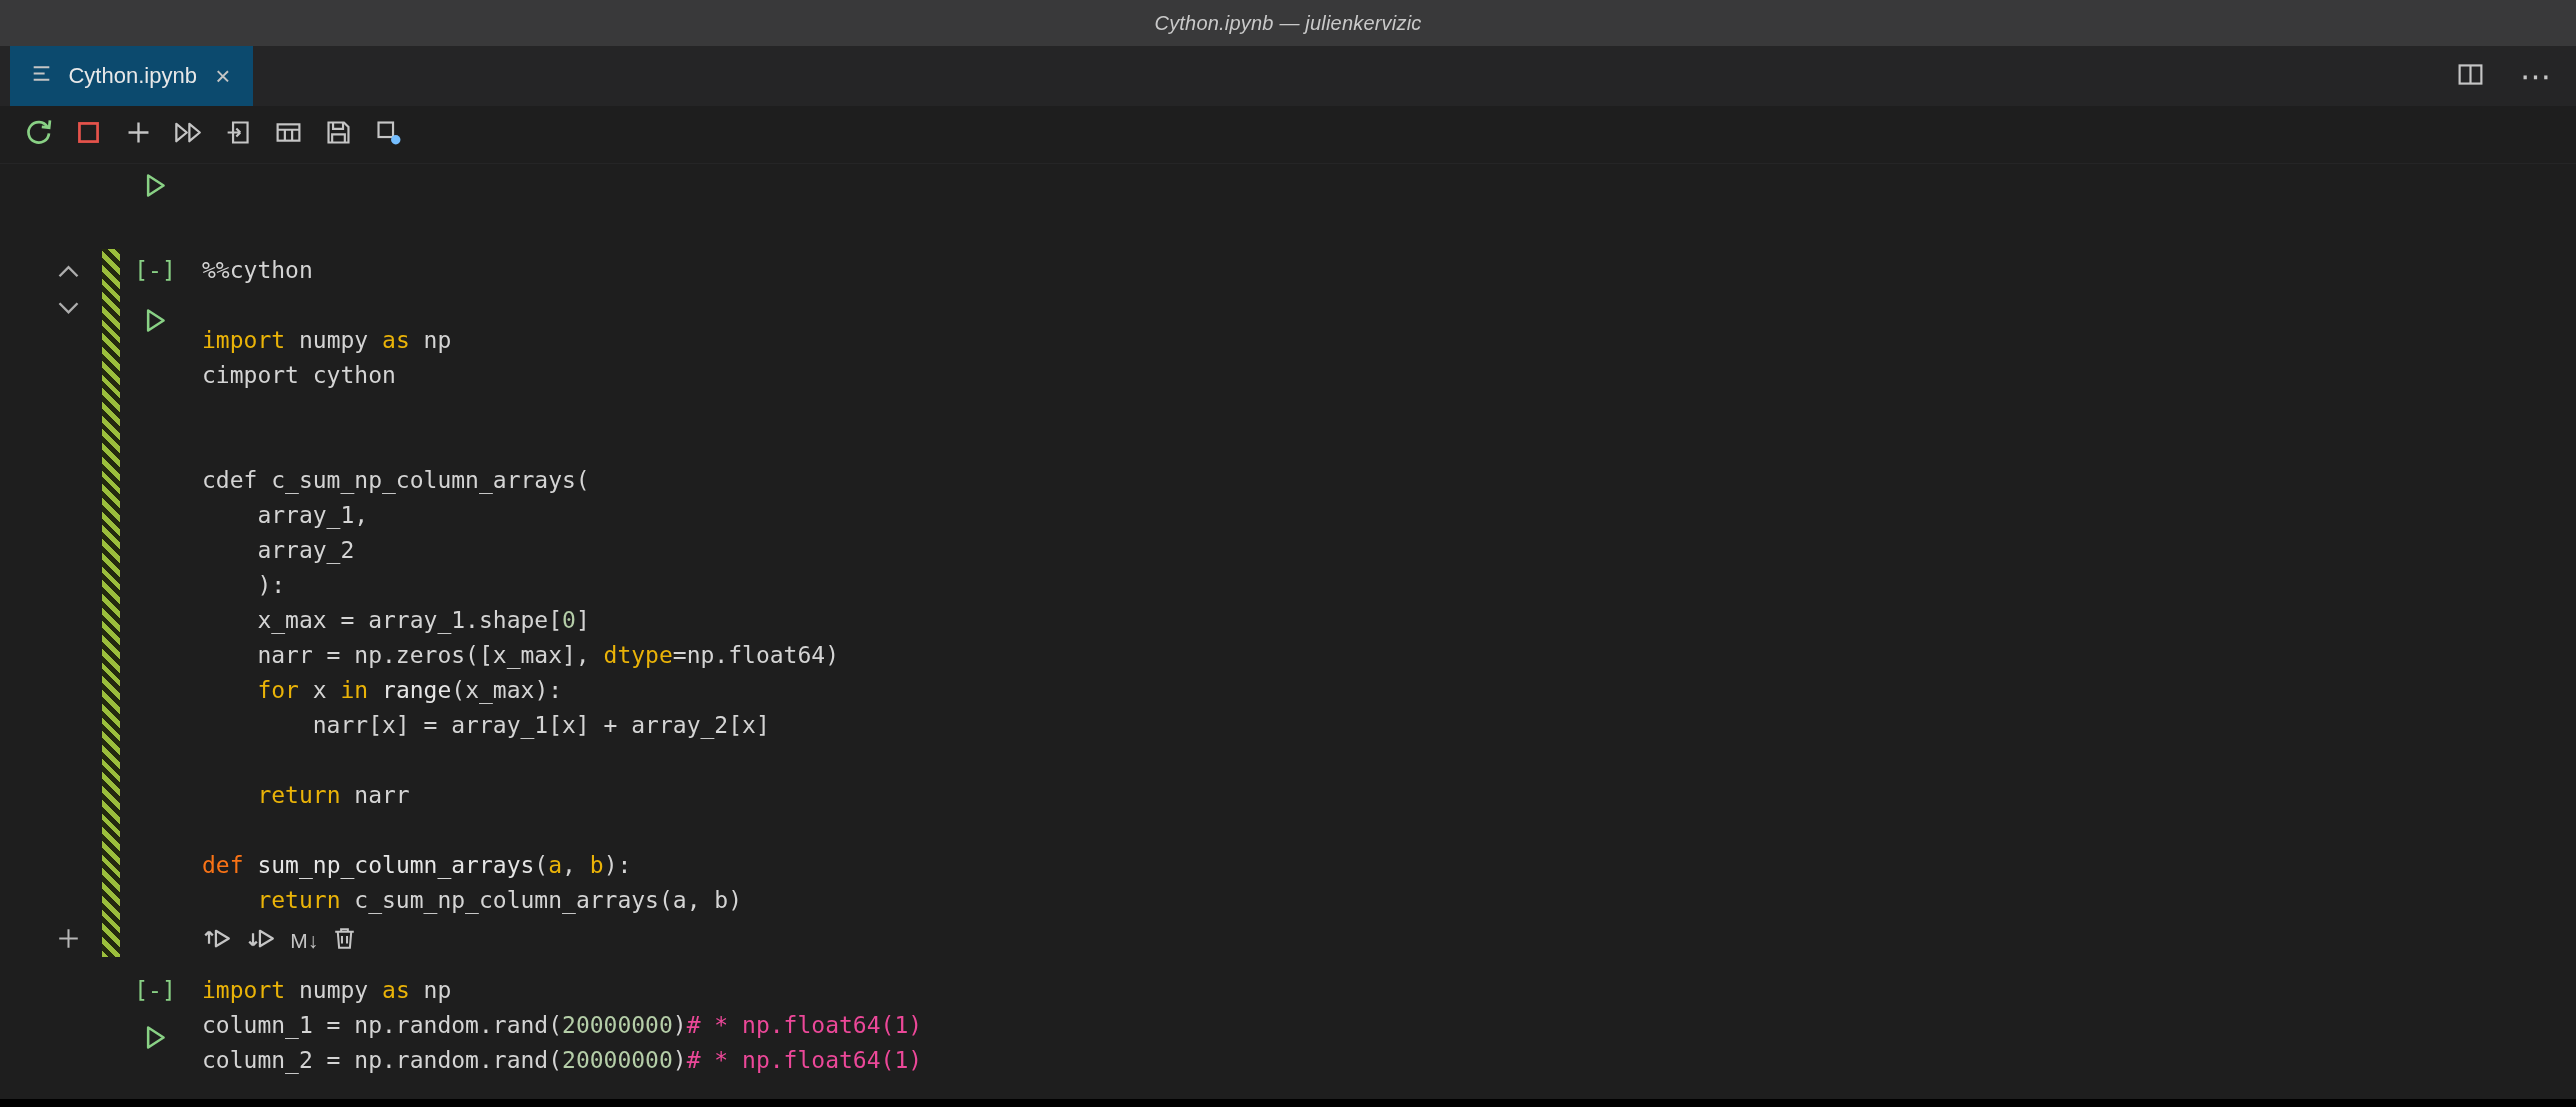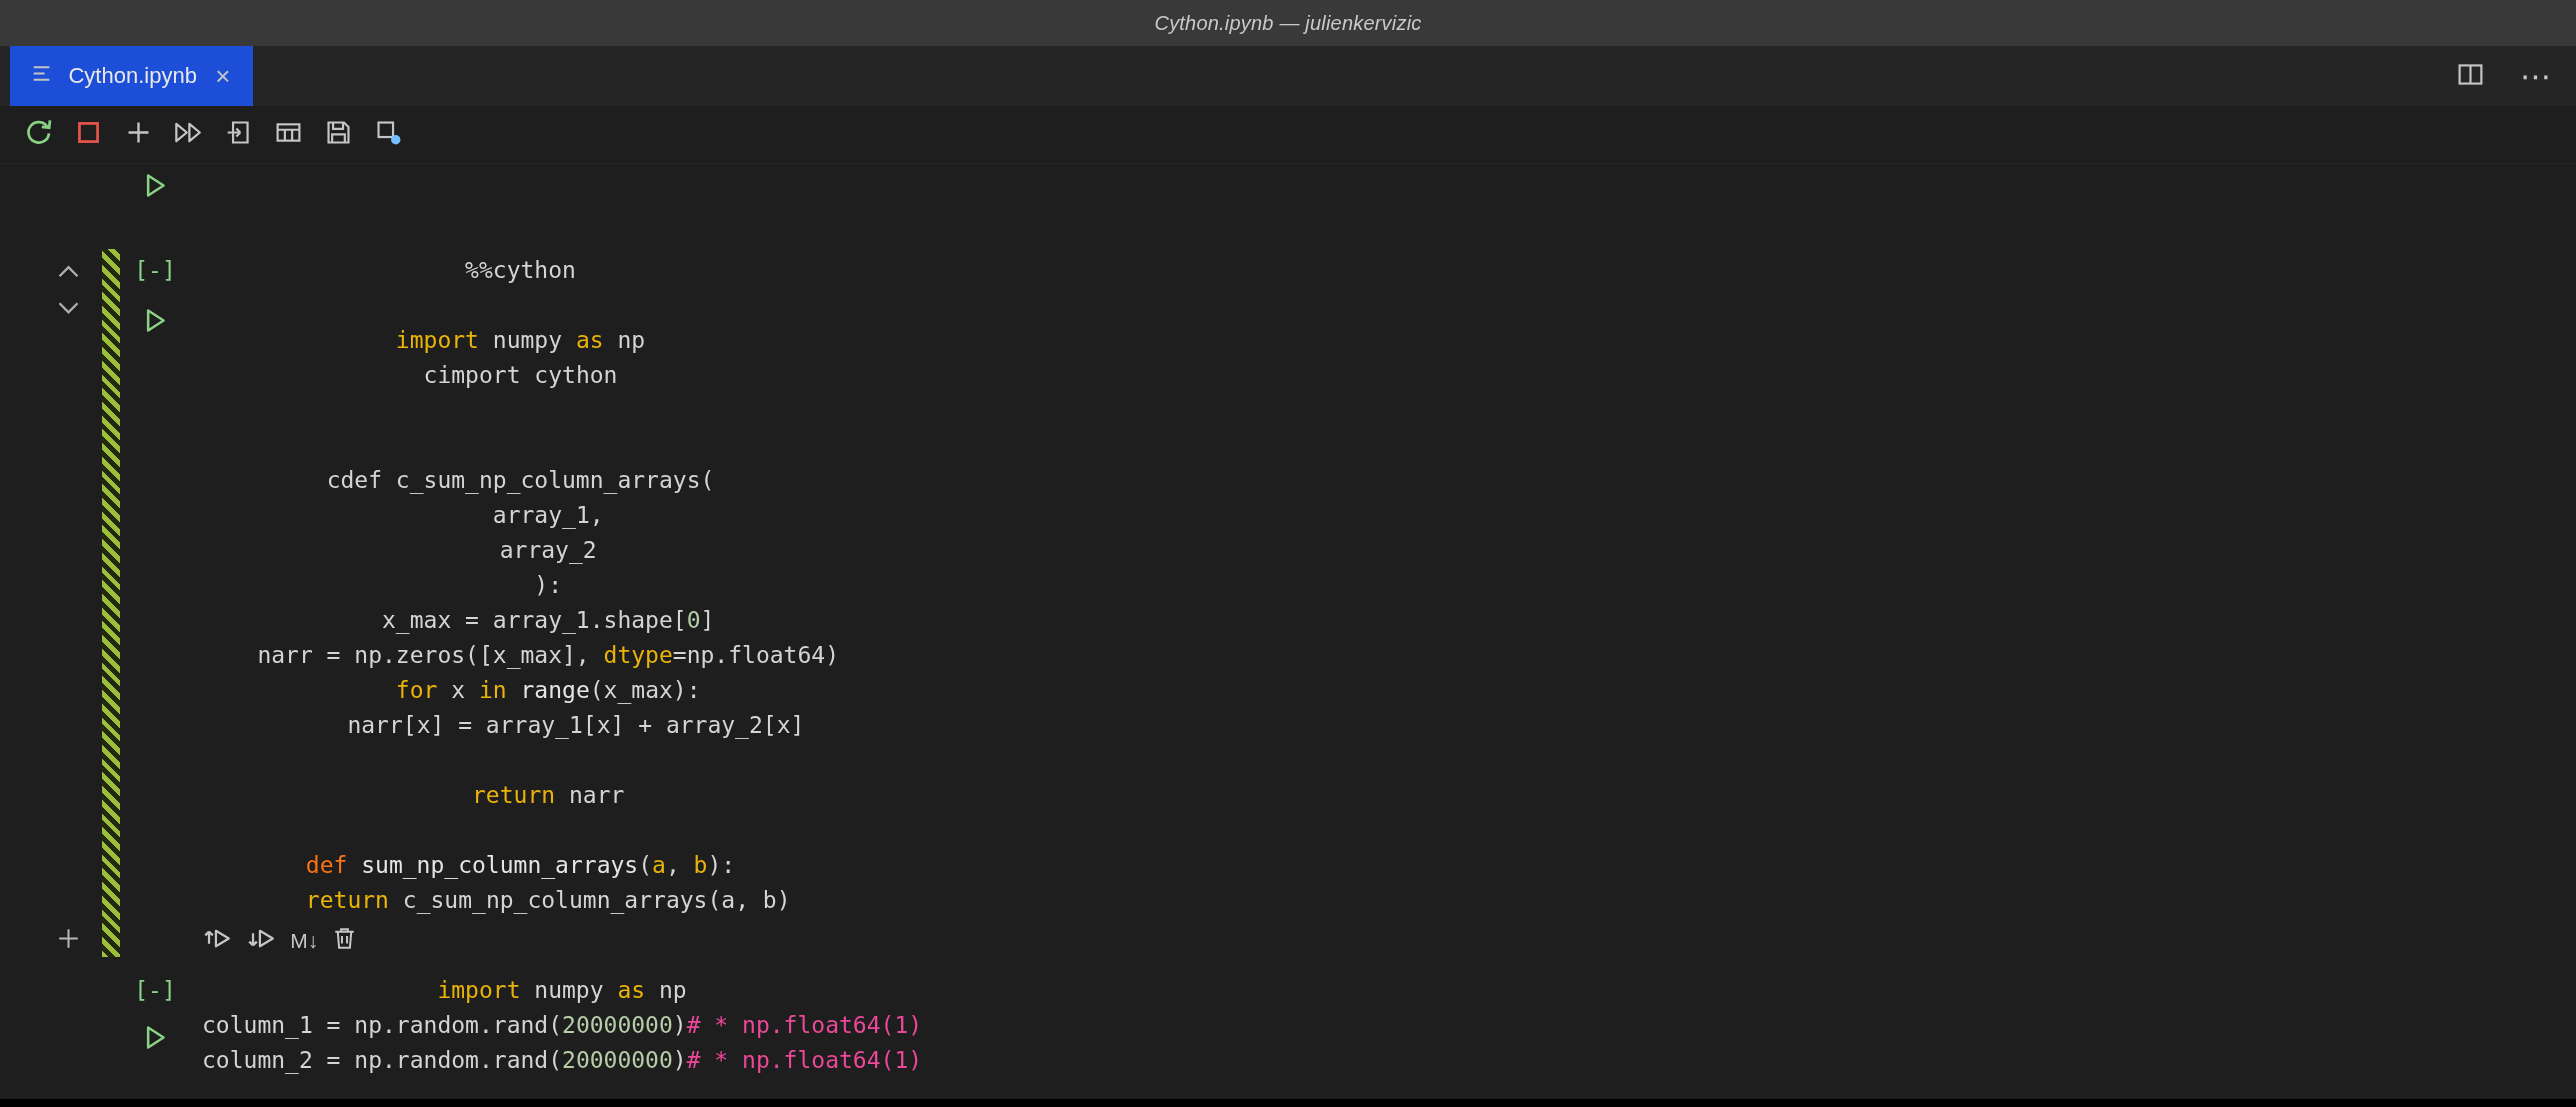--- a/index.html
+++ b/index.html
@@ -12,7 +12,7 @@
 
   
   .tabbar{height:60px;background:#252526;position:relative;display:flex;align-items:stretch;}
-  .tab{margin-left:9.7px;height:100%;background:#1d4ed8;display:flex;align-items:center;
+  .tab{margin-left:9.7px;height:100%;background:#0c4a6e;display:flex;align-items:center;
        padding:0 23px 0 19.3px;gap:14.5px;font-size:22px;color:#e8e8e8;cursor:pointer;}
   .tab-close{color:#c5c5c5;font-size:26px;line-height:26px;margin-left:3.9px;}
   .tab-actions{position:absolute;right:25px;top:0;height:100%;display:flex;align-items:center;gap:35px;}

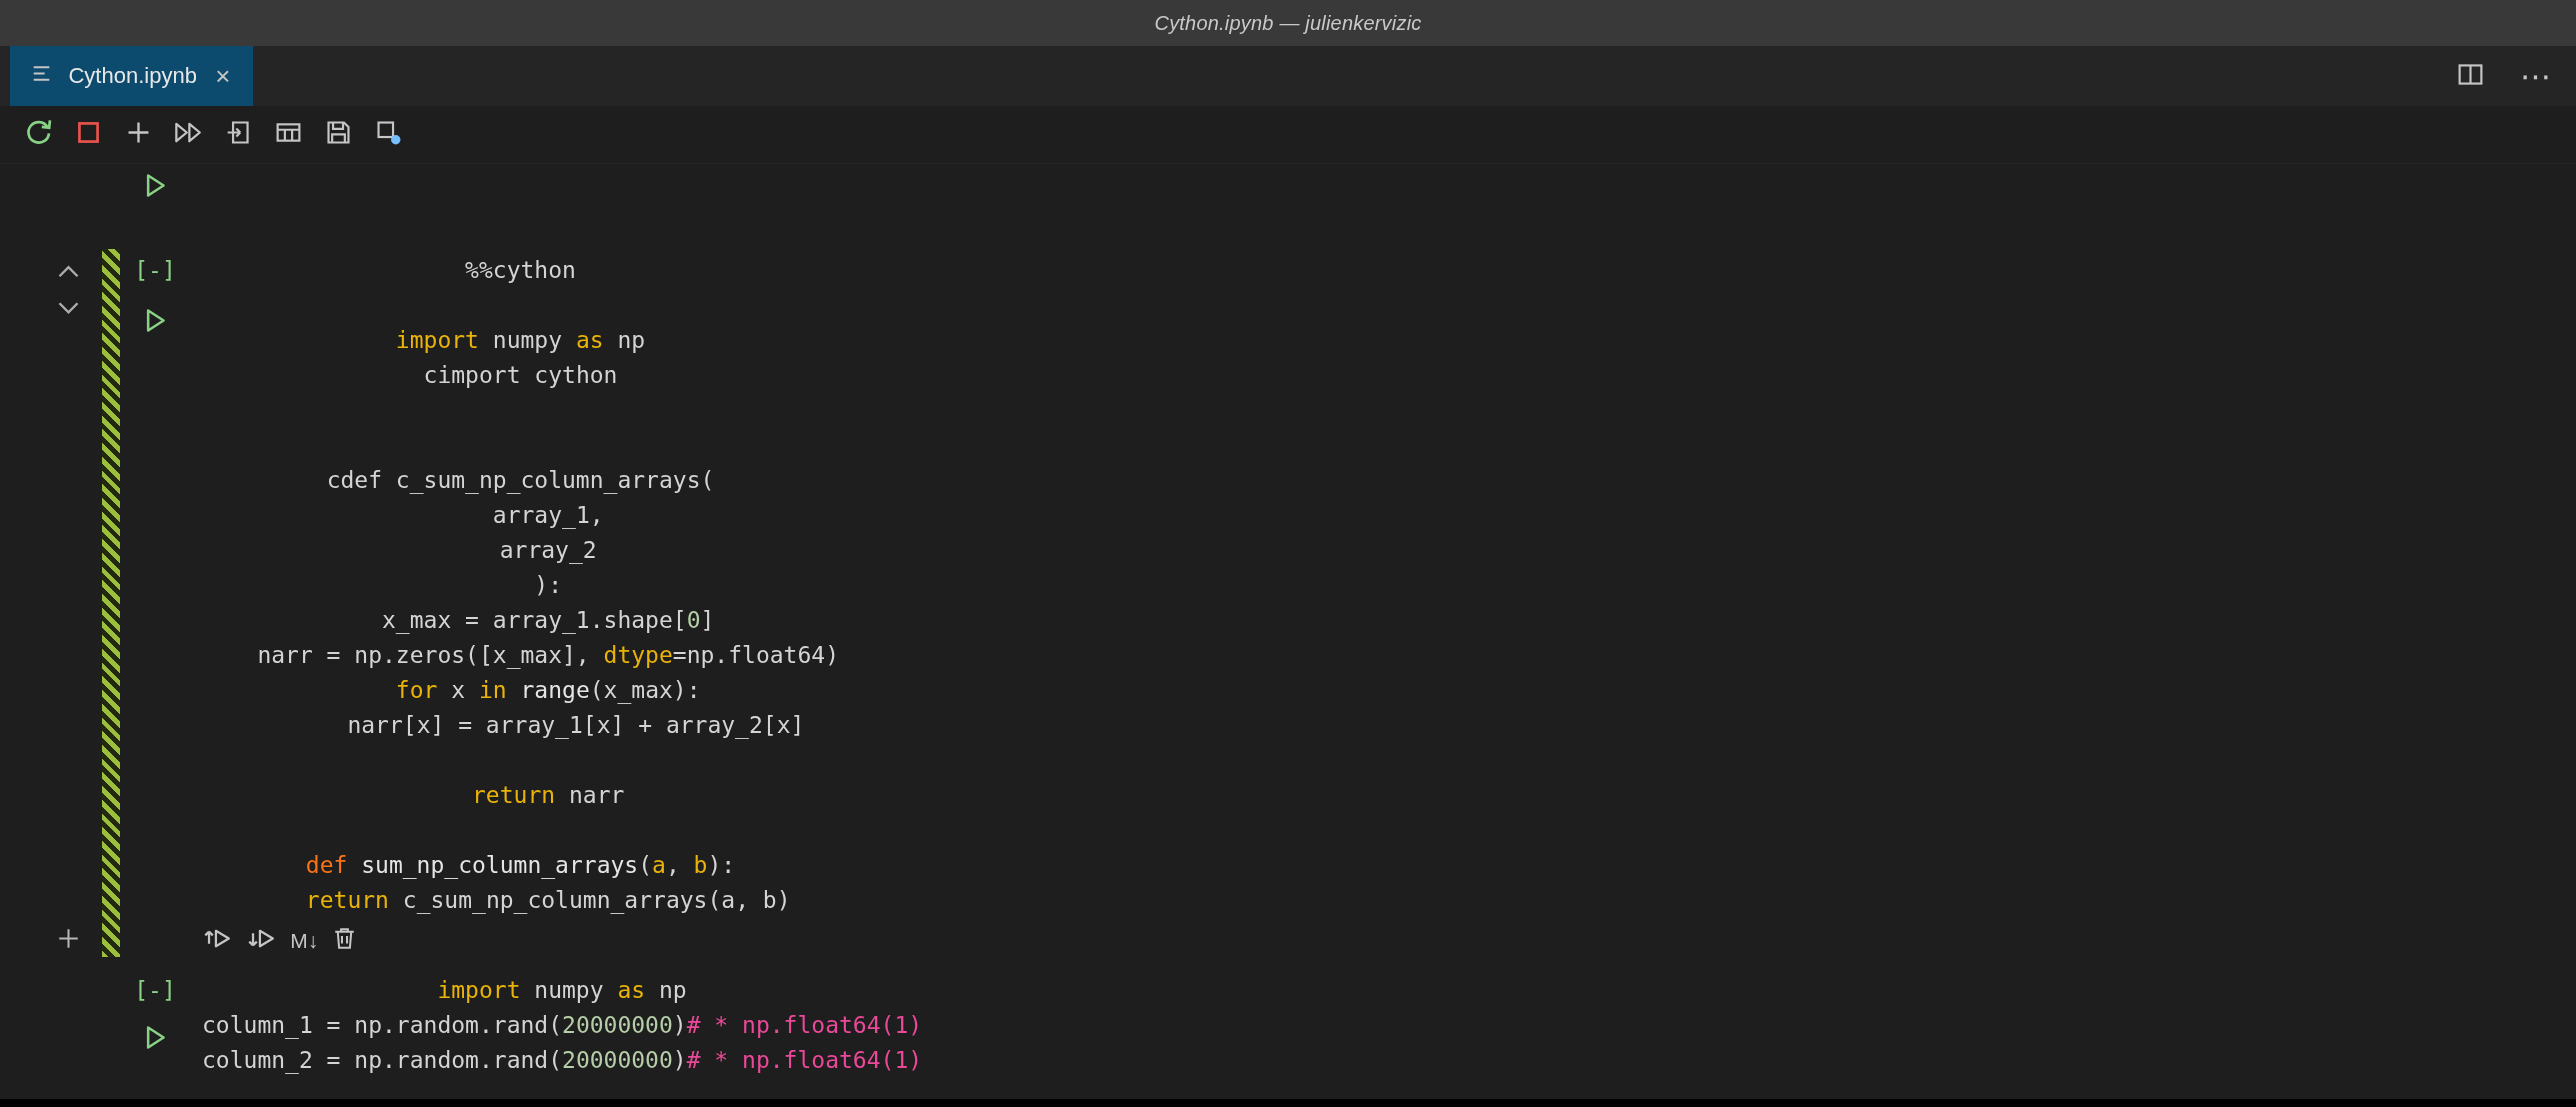--- a/index.html
+++ b/index.html
@@ -25,7 +25,7 @@
 
   
   .notebook{position:relative;height:943px;background:#1e1e1e;}
-  .abs{position:absolute;text-align:center;}
+  .abs{position:absolute;}
   .stripe{left:102px;top:85px;width:18.4px;height:708px;
           background:repeating-linear-gradient(45deg,#9bbf3c 0px,#9bbf3c 4.8px,#23290f 4.8px,#23290f 9.7px);}
   .collapse-marker{width:58px;text-align:center;font-family:"DejaVu Sans Mono","Liberation Mono",monospace;

